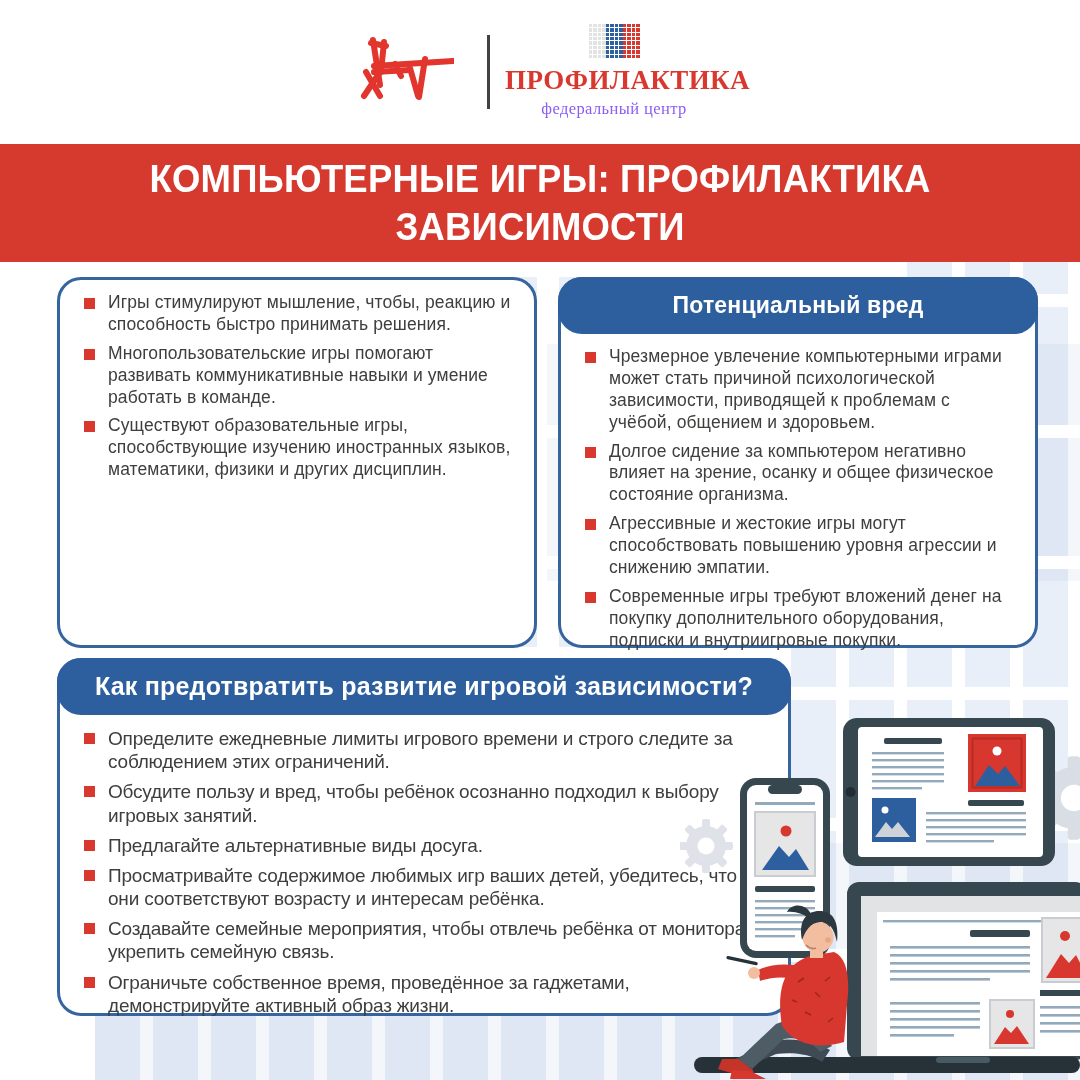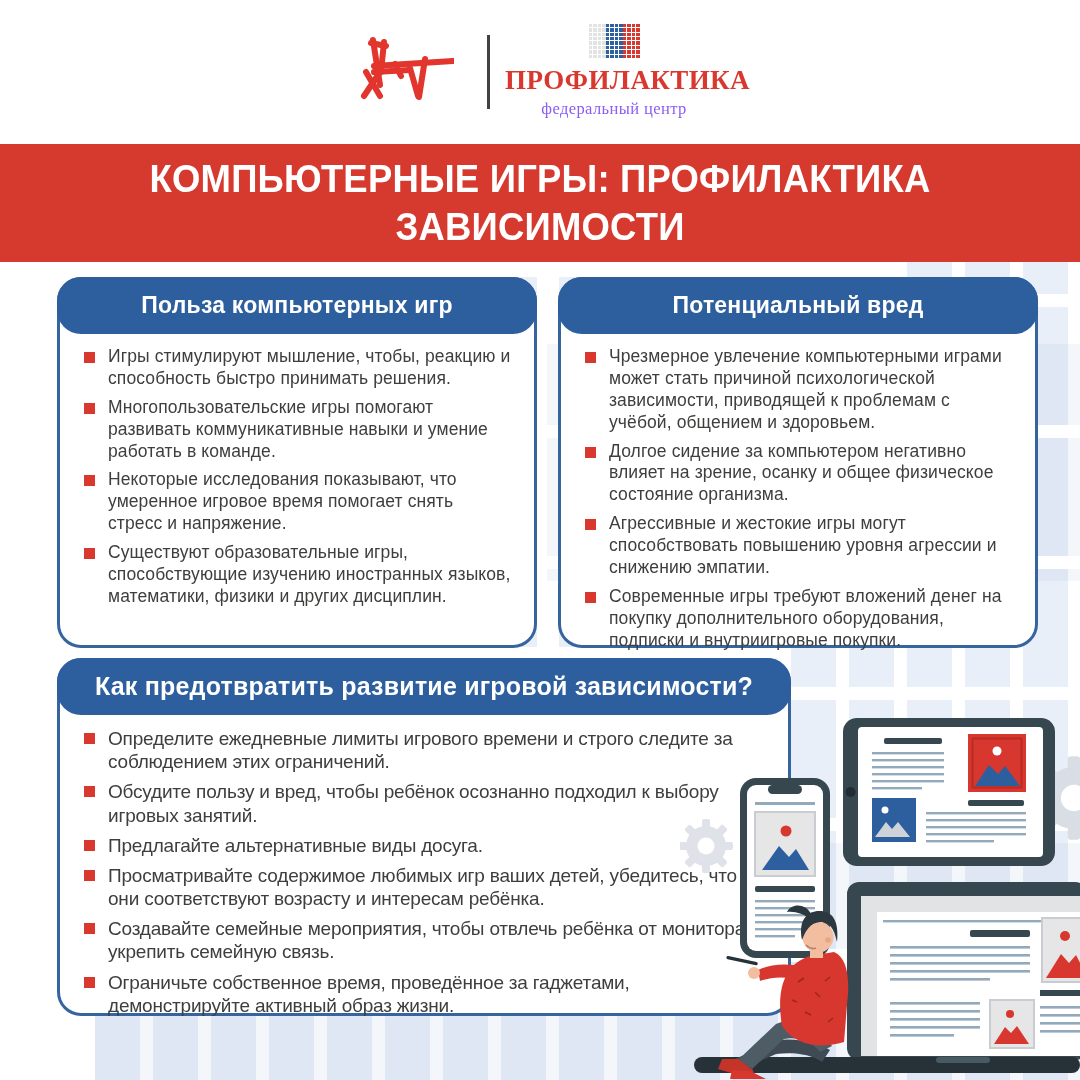--- a/index.html
+++ b/index.html
@@ -108,7 +108,6 @@
   </section>
 
   <section class="card card-top" id="card-benefits">
-    <div class="card-title">Польза компьютерных игр</div>
     <div class="card-body">
       <ul>
         <li>

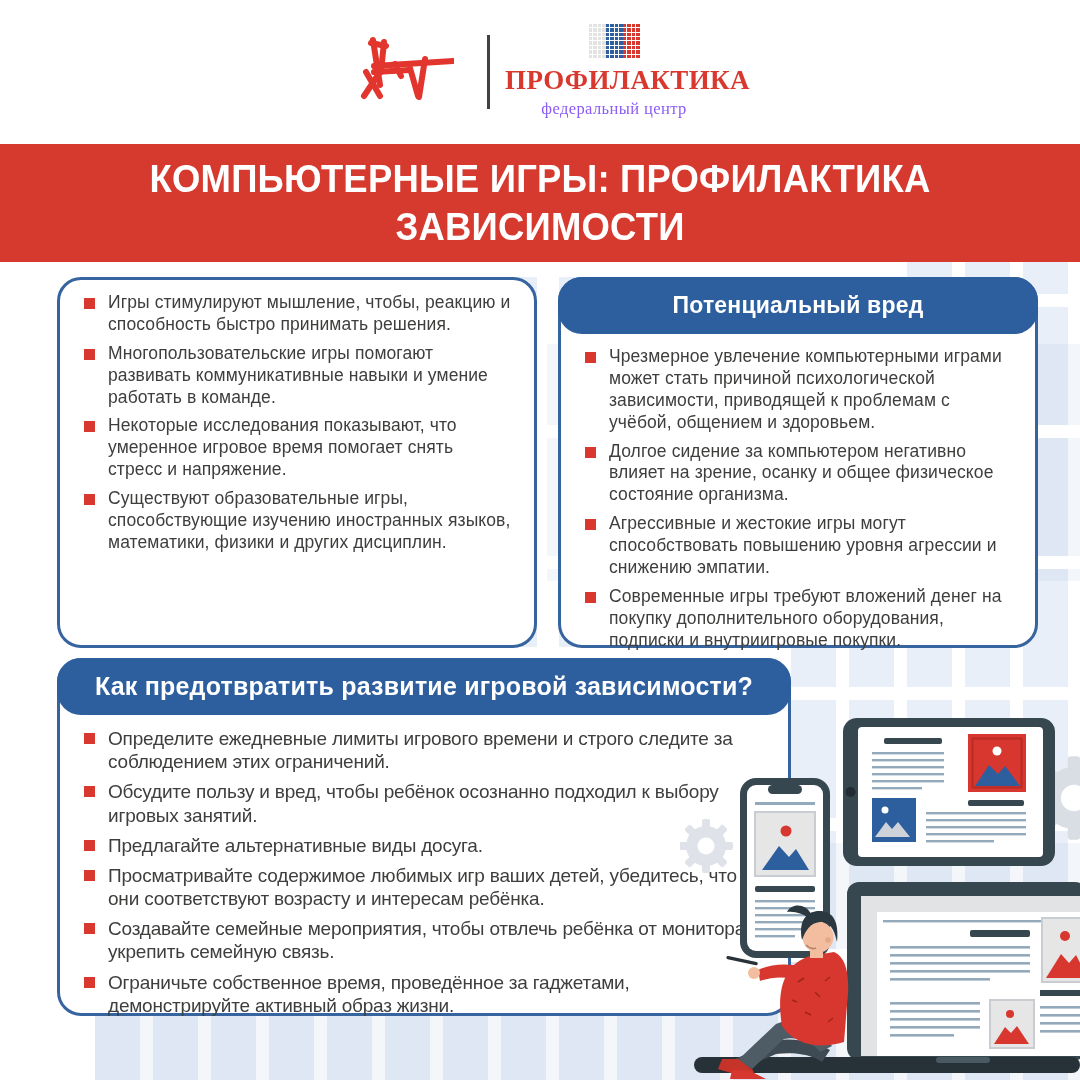--- a/index.html
+++ b/index.html
@@ -117,10 +117,6 @@
         <li>
             <span class="sq"></span>
             <span class="txt">Многопользовательские игры помогают развивать коммуникативные навыки и умение работать в команде.</span>
-          </li>
-        <li>
-            <span class="sq"></span>
-            <span class="txt">Некоторые исследования показывают, что умеренное игровое время помогает снять стресс и напряжение.</span>
           </li>
         <li>
             <span class="sq"></span>

